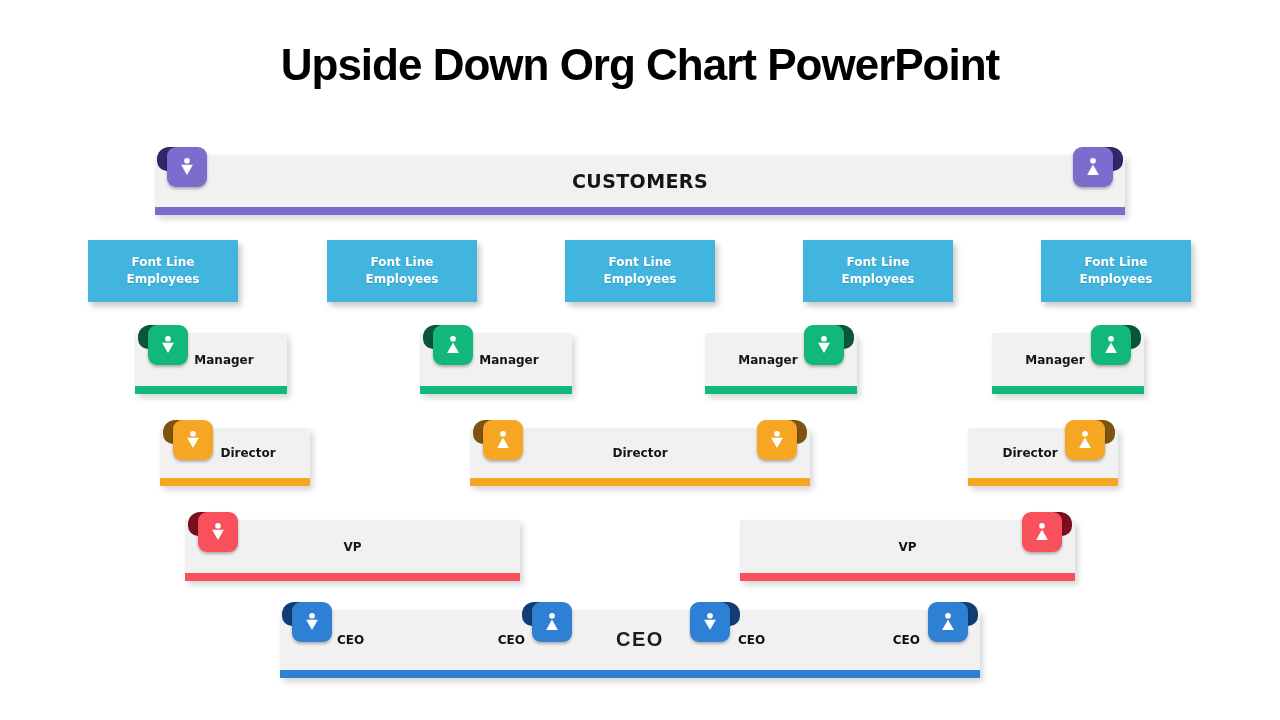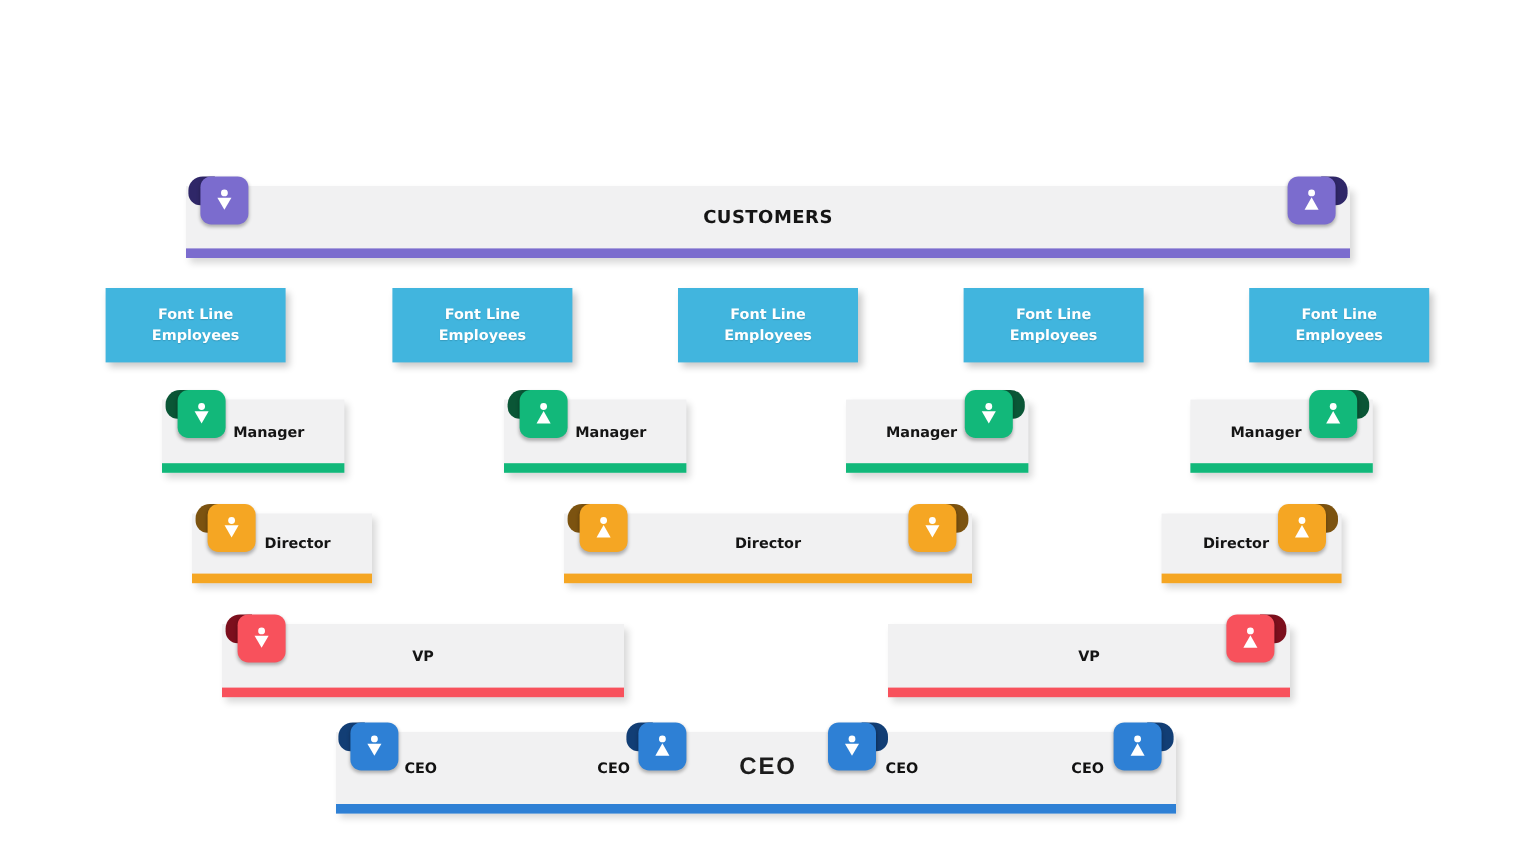--- a/index.html
+++ b/index.html
@@ -62,6 +62,7 @@
 
 <div class="slide">
 
+  <h1 class="title">Upside Down Org Chart PowerPoint</h1>
 
   <div class="card customers purple" style="left:155px;top:155px;width:970px;height:60px">
     <span class="bwrap" style="left:12px">

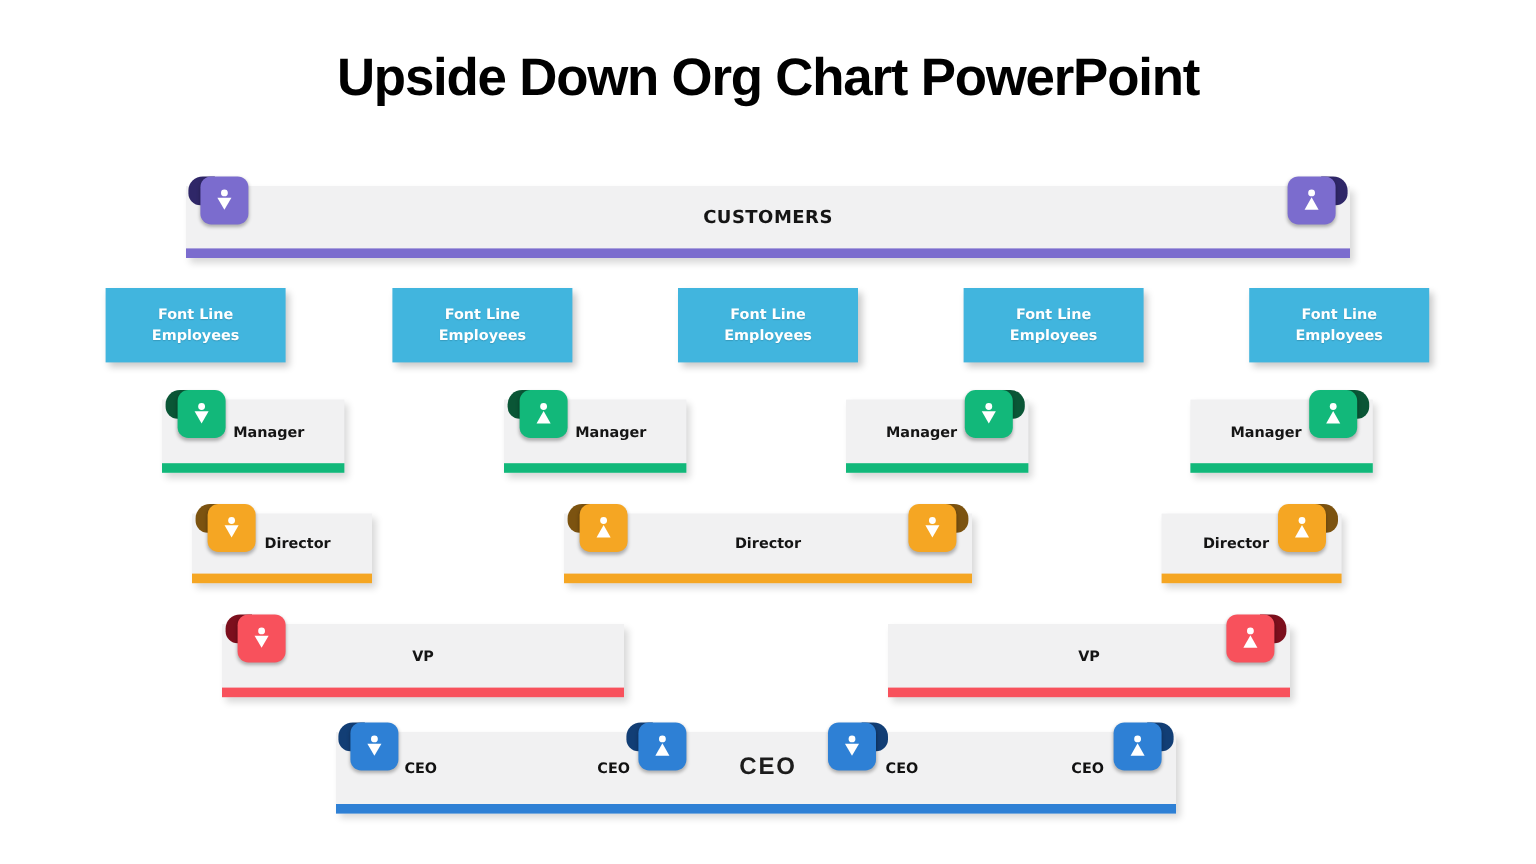--- a/index.html
+++ b/index.html
@@ -22,7 +22,7 @@
   .label{position:absolute;left:0;right:0;top:0;bottom:8px;display:flex;align-items:center;
          justify-content:center;font:bold 12px "DejaVu Sans",sans-serif;color:#151515;}
   .pl{padding-left:26px;} .pr{padding-right:26px;}
-  .customers .label{font-size:15px;letter-spacing:.4px;}
+  .customers .label{font-size:19px;letter-spacing:.4px;}
 
   
   .bwrap{position:absolute;top:-8px;width:40px;height:40px;z-index:3;}

